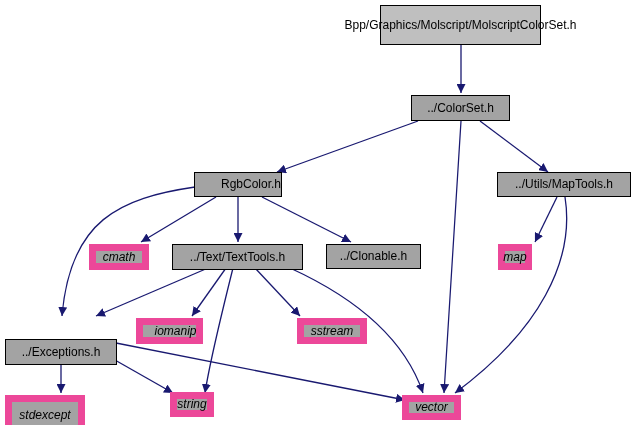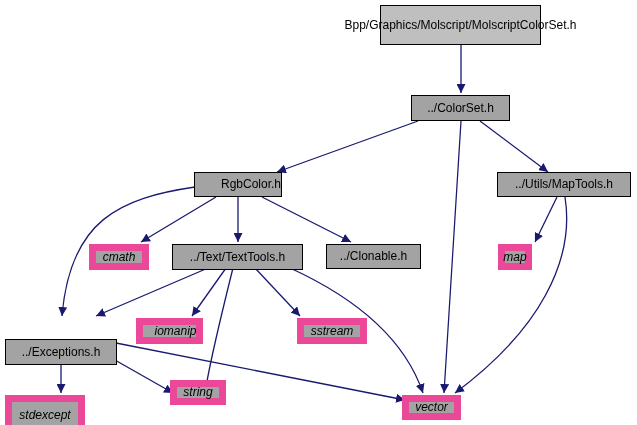--- a/index.html
+++ b/index.html
@@ -56,7 +56,7 @@
 <div class="node sys" style="left:136px;top:318px;width:67px;height:26px;padding-left:12px;">iomanip</div>
 <div class="node sys" style="left:297px;top:318px;width:70px;height:26px;">sstream</div>
 <div class="node sys" style="left:5px;top:395px;width:80px;height:41px;">stdexcept</div>
-<div class="node sys" style="left:170px;top:380px;width:56px;height:25px;text-align:center;">string</div>
+<div class="node sys" style="left:170px;top:392px;width:44px;height:25px;text-align:center;">string</div>
 <div class="node sys" style="left:402px;top:395px;width:59px;height:25px;">vector</div>
 
 </body></html>

